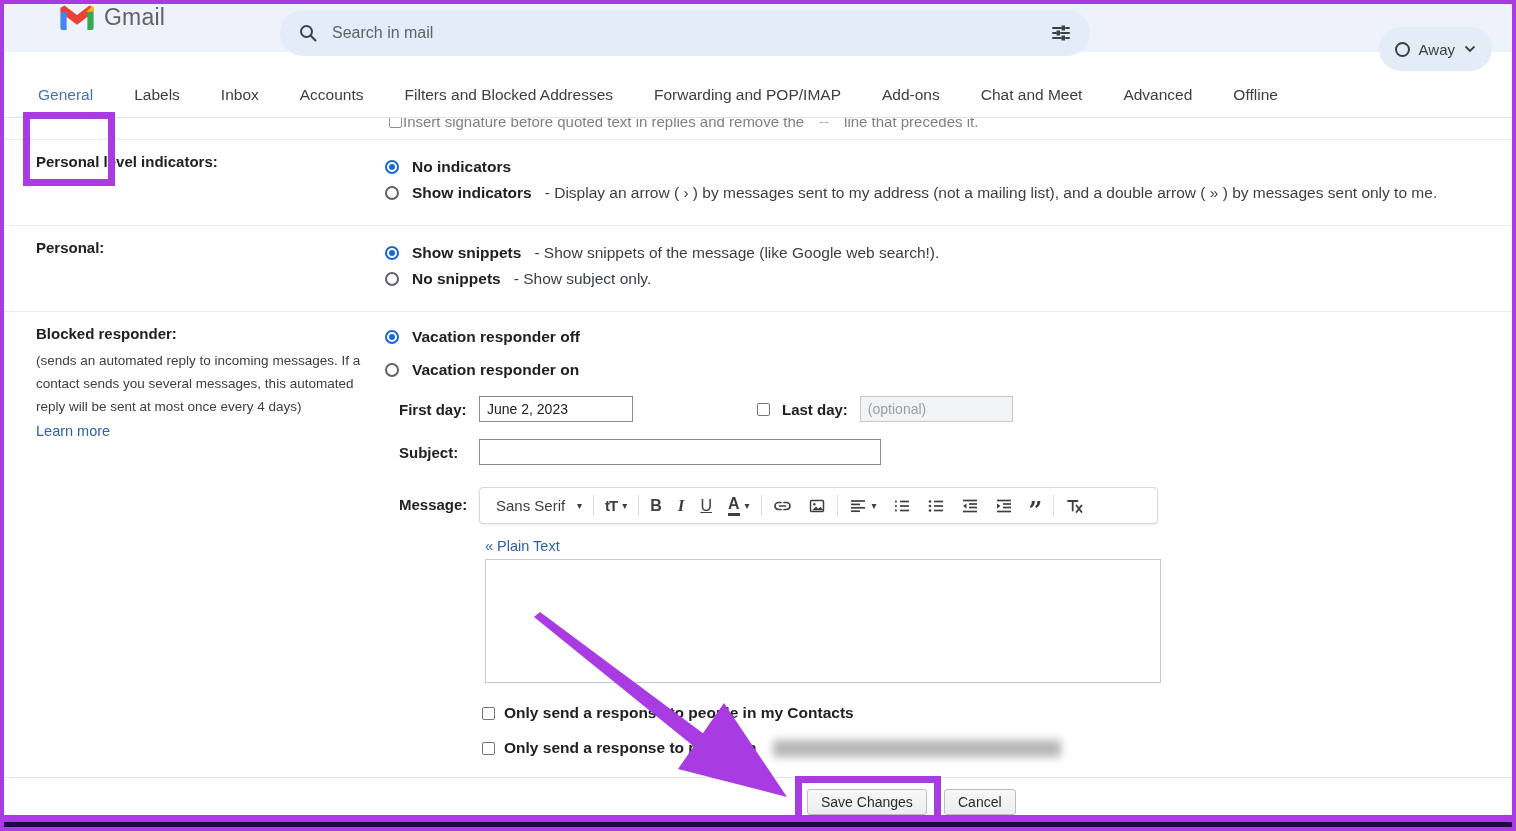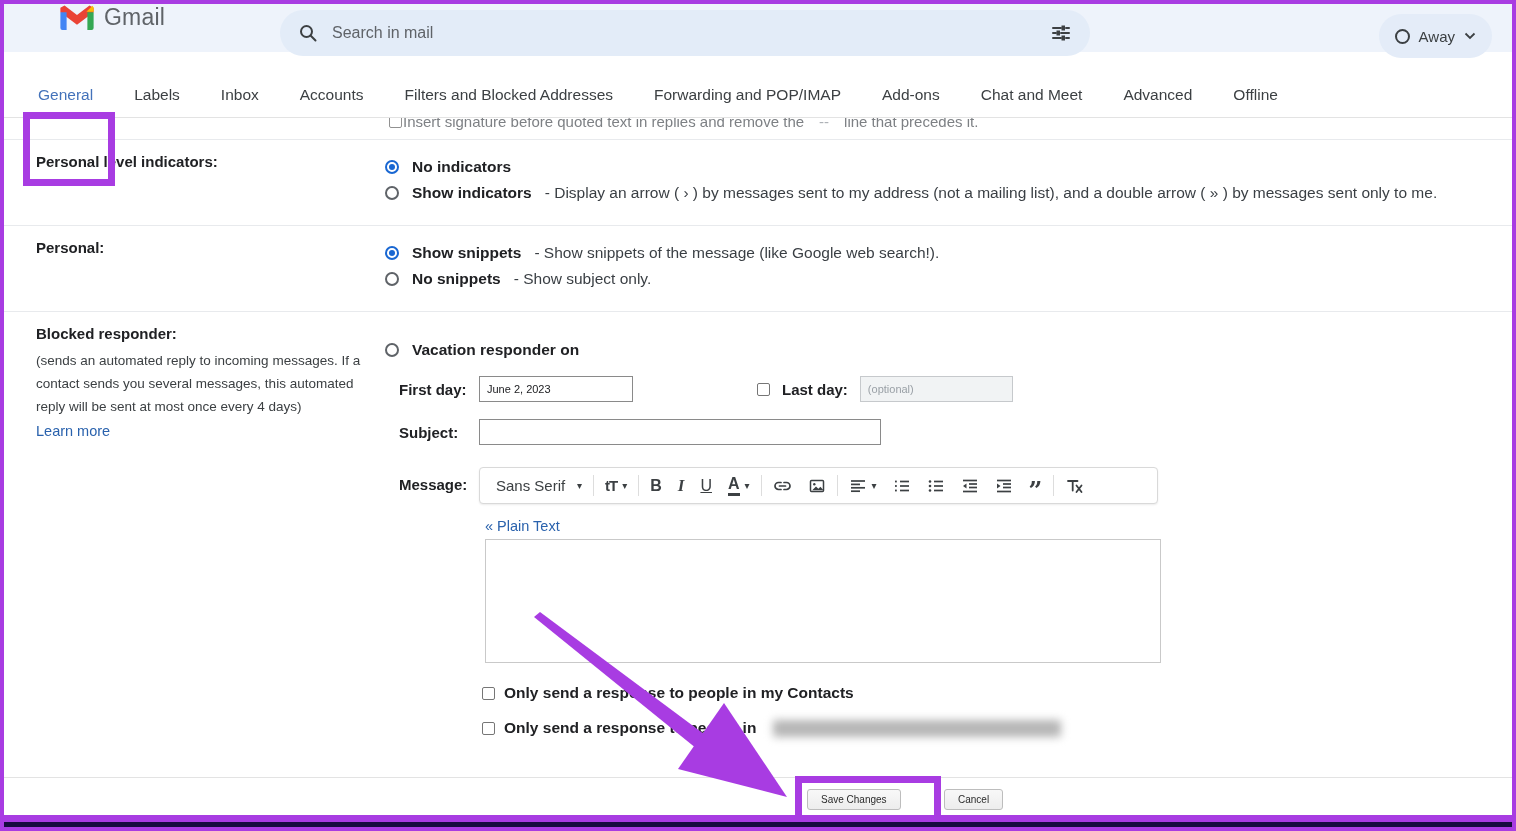--- a/index.html
+++ b/index.html
@@ -22,7 +22,7 @@
   .logo-text { font-size:23px; color:#5f6368; letter-spacing:.2px; }
   .search-pill { position:absolute; left:276px; top:6px; width:810px; height:46px; background:#e3ecf8; border-radius:24px; display:flex; align-items:center; padding:0 18px; }
   .search-ph { font-size:16px; color:#5f6368; margin-left:14px; flex:1; }
-  .status-pill { position:absolute; right:20px; top:10px; height:44px; padding:0 16px; border-radius:22px; background:#e4ecf8; display:flex; align-items:center; gap:9px; cursor:pointer; }
+  .status-pill { position:absolute; right:20px; top:23px; height:44px; padding:0 16px; border-radius:22px; background:#e4ecf8; display:flex; align-items:center; gap:9px; cursor:pointer; }
   .status-label { font-size:15px; color:#3c4043; }
   .status-circle { width:15px; height:15px; border:2px solid #3c4043; border-radius:50%; }
   

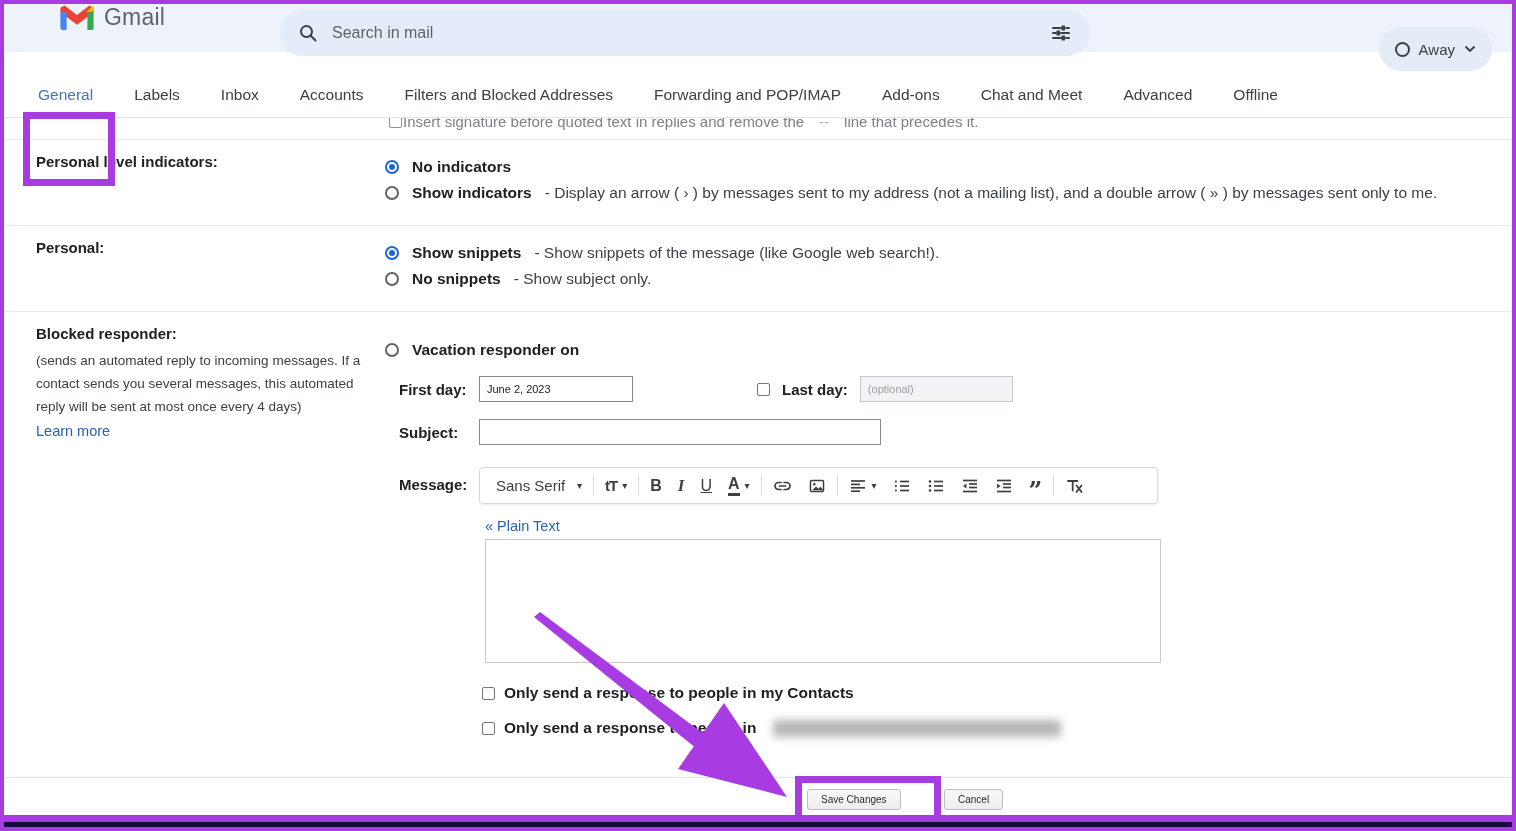--- a/index.html
+++ b/index.html
@@ -191,6 +191,10 @@
       <span class="learn-more">Learn more</span>
     </div>
     <div class="row-content">
+      <div class="opt-row" style="margin-top:2px;">
+        <span class="radio sel"></span>
+        <span class="opt-title">Vacation responder off</span>
+      </div>
       <div class="opt-row" style="margin-top:15px;">
         <span class="radio"></span>
         <span class="opt-title">Vacation responder on</span>

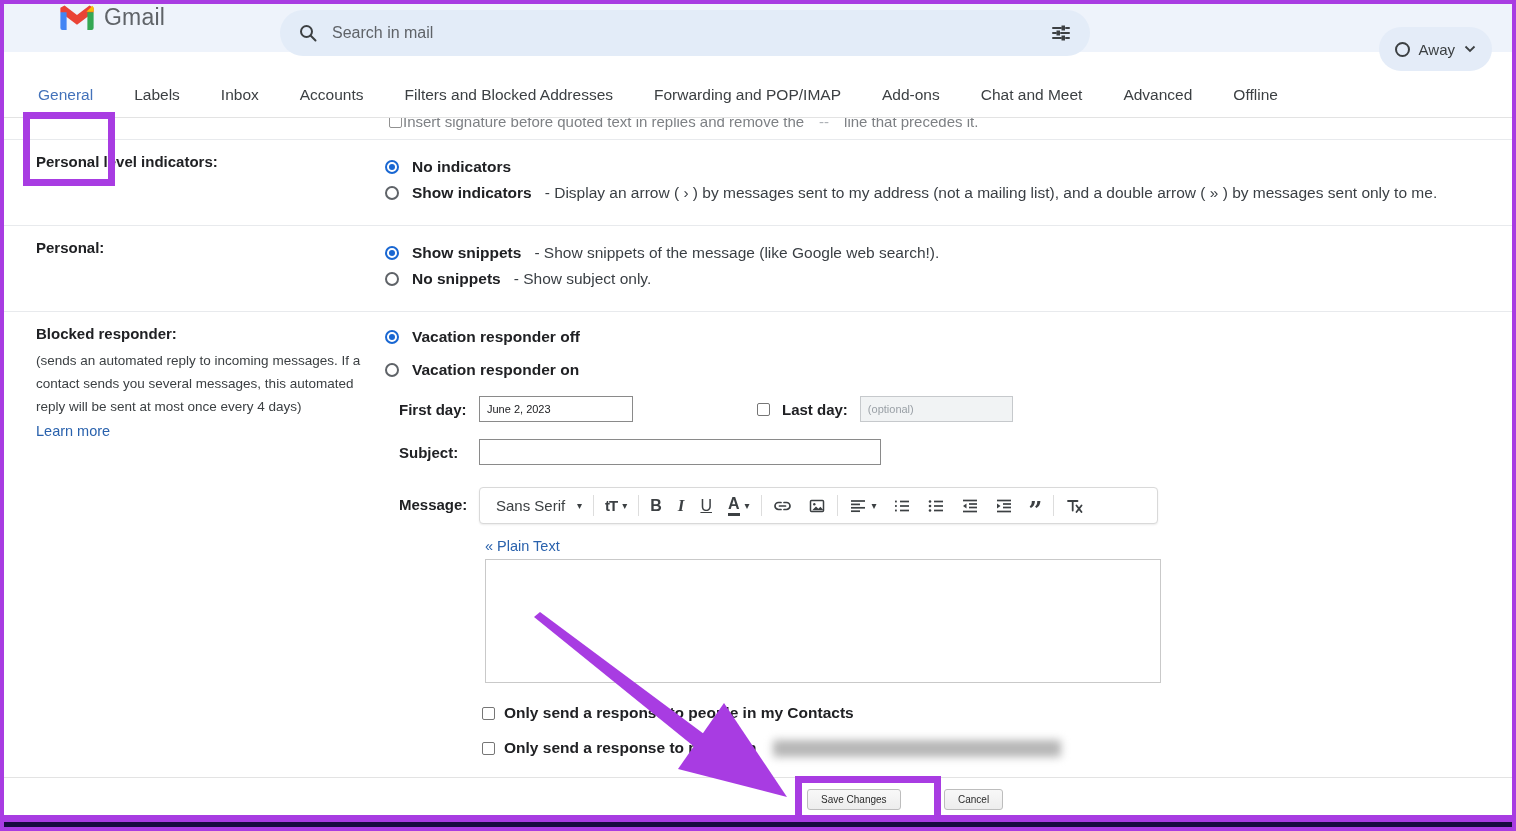--- a/index.html
+++ b/index.html
@@ -50,7 +50,7 @@
   
   .field-row { display:flex; align-items:center; margin:17px 0 0 14px; }
   .field-label { font-size:15px; font-weight:bold; color:#202124; width:80px; flex:none; }
-  .txt-input { height:26px; border:1px solid #8a8a8a; background:#fff; font-size:11px; color:#202124; padding:0 7px; font-family:"Liberation Sans",sans-serif; }
+  .txt-input { height:26px; border:1px solid #8a8a8a; background:#fff; font-size:14px; color:#202124; padding:0 7px; font-family:"Liberation Sans",sans-serif; }
   .input-date { width:154px; }
   .input-optional { width:153px; background:#f1f3f4; border:1px solid #c6c9cc; color:#9aa0a6; }
   .input-optional::placeholder { color:#9aa0a6; }

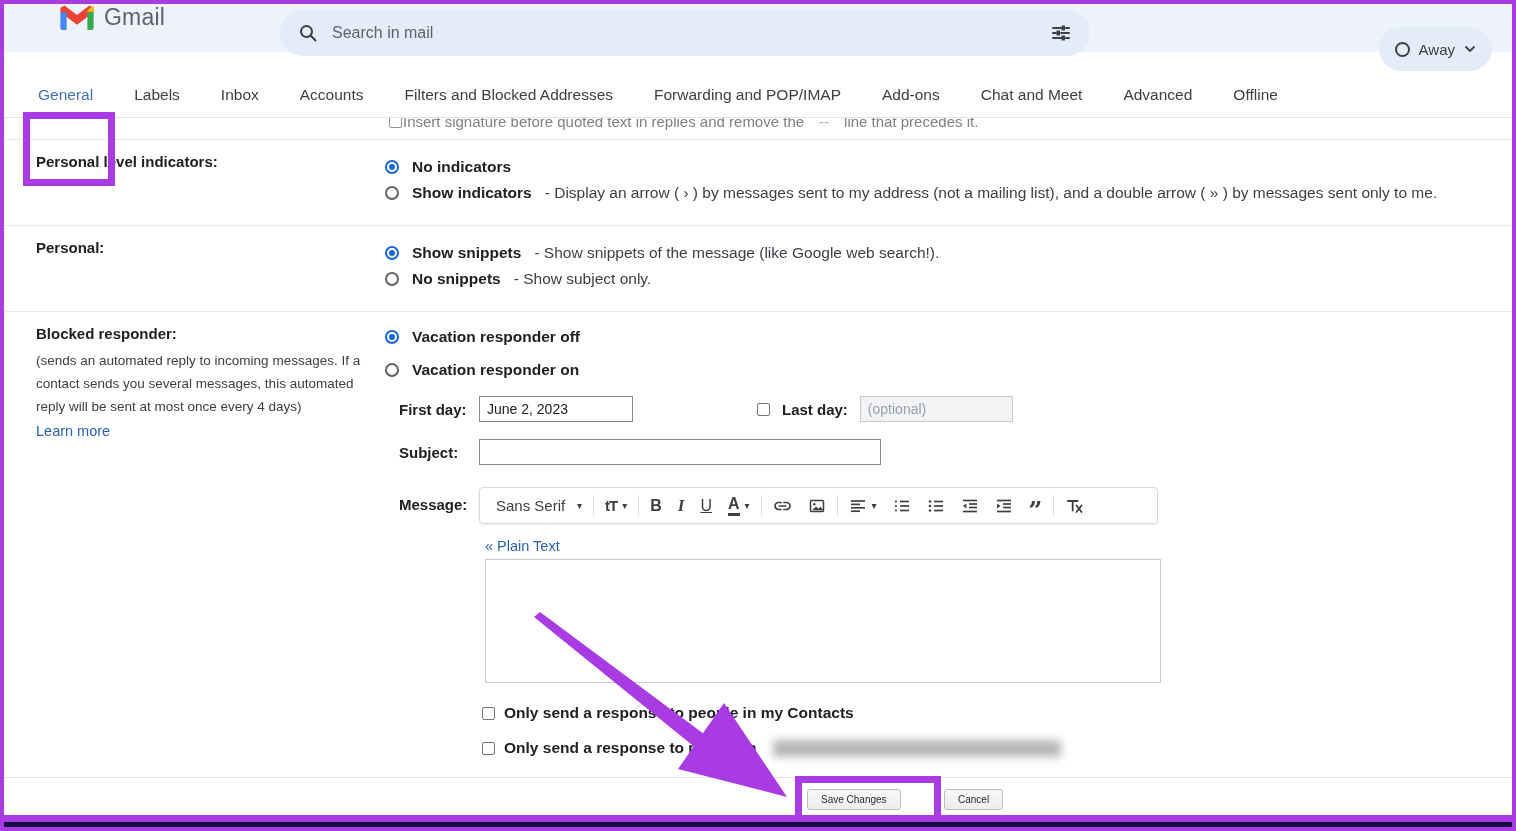--- a/index.html
+++ b/index.html
@@ -76,7 +76,7 @@
   .redacted { display:inline-block; width:288px; height:17px; background:#b6b6b6; border-radius:2px; filter:blur(4px); margin-left:8px; vertical-align:middle; }
   
   .footer-row { border-top:1px solid #e3e3e3; position:absolute; left:0; right:0; top:773px; height:50px; }
-  .btn { position:absolute; top:11px; background:linear-gradient(#f8f8f8,#ededed); border:1px solid #bdbdbd; border-radius:3px; font-size:10px; color:#2b2b2b; padding:4px 13px; font-family:"Liberation Sans",sans-serif; cursor:pointer; }
+  .btn { position:absolute; top:11px; background:linear-gradient(#f8f8f8,#ededed); border:1px solid #bdbdbd; border-radius:3px; font-size:14px; color:#2b2b2b; padding:4px 13px; font-family:"Liberation Sans",sans-serif; cursor:pointer; }
   #btn-save { left:803px; }
   #btn-cancel { left:940px; }
   svg { display:block; }

